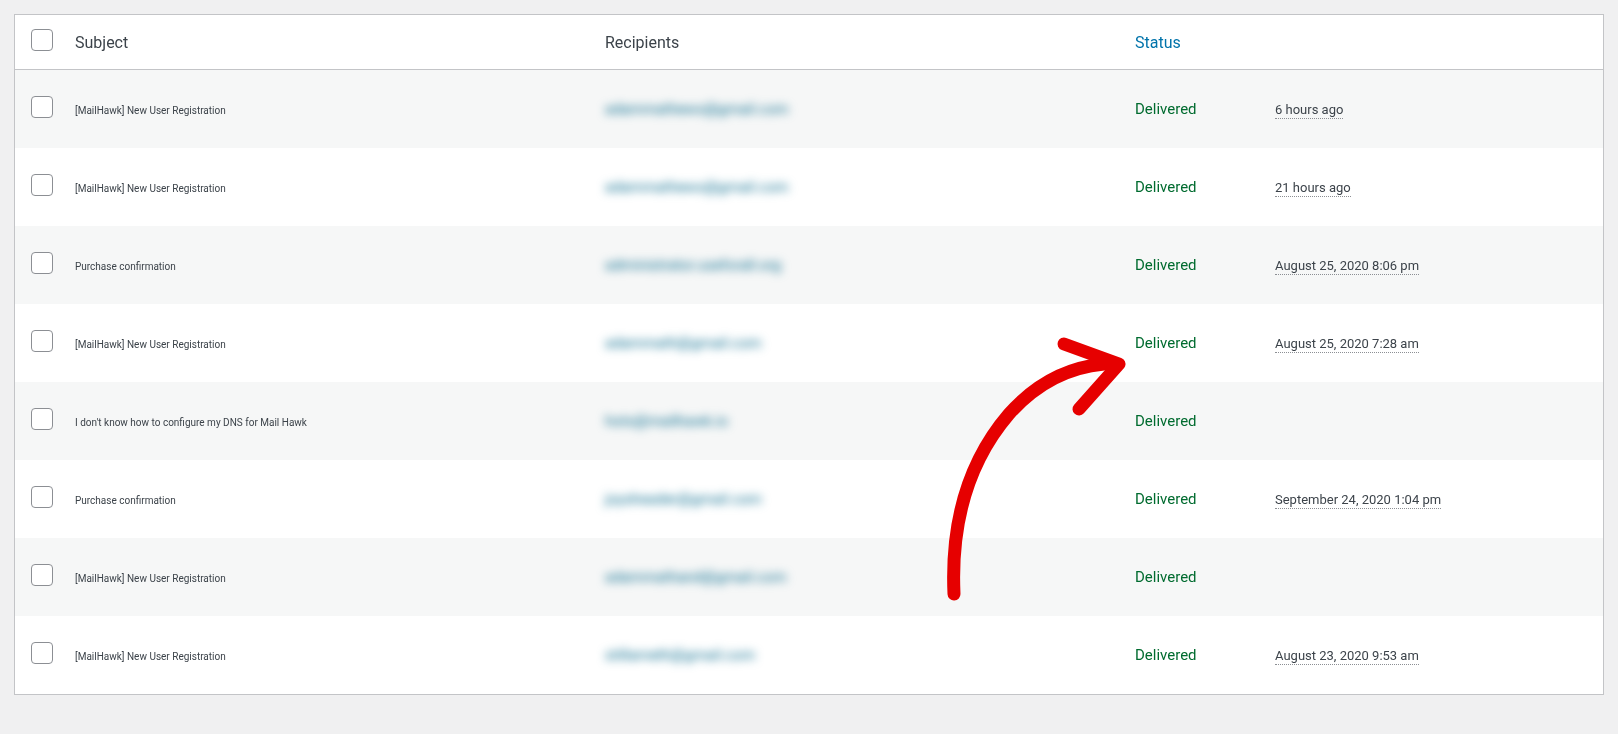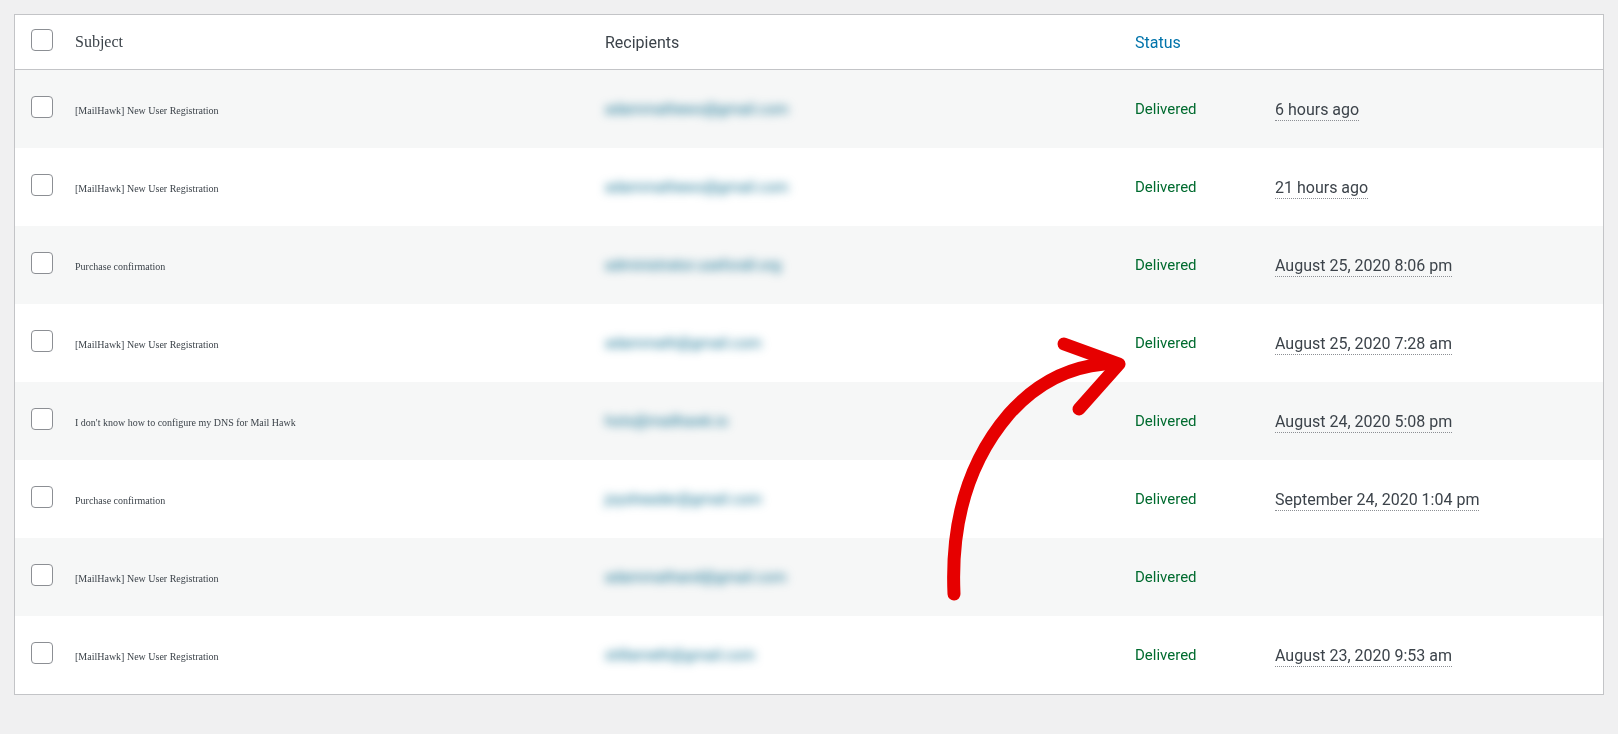--- a/index.html
+++ b/index.html
@@ -37,7 +37,6 @@
     .col-subject {
       flex: 0 0 530px;
       padding-right: 36px;
-      font-family: Liberation Serif, serif;
     }
     .col-recipients {
       flex: 0 0 530px;

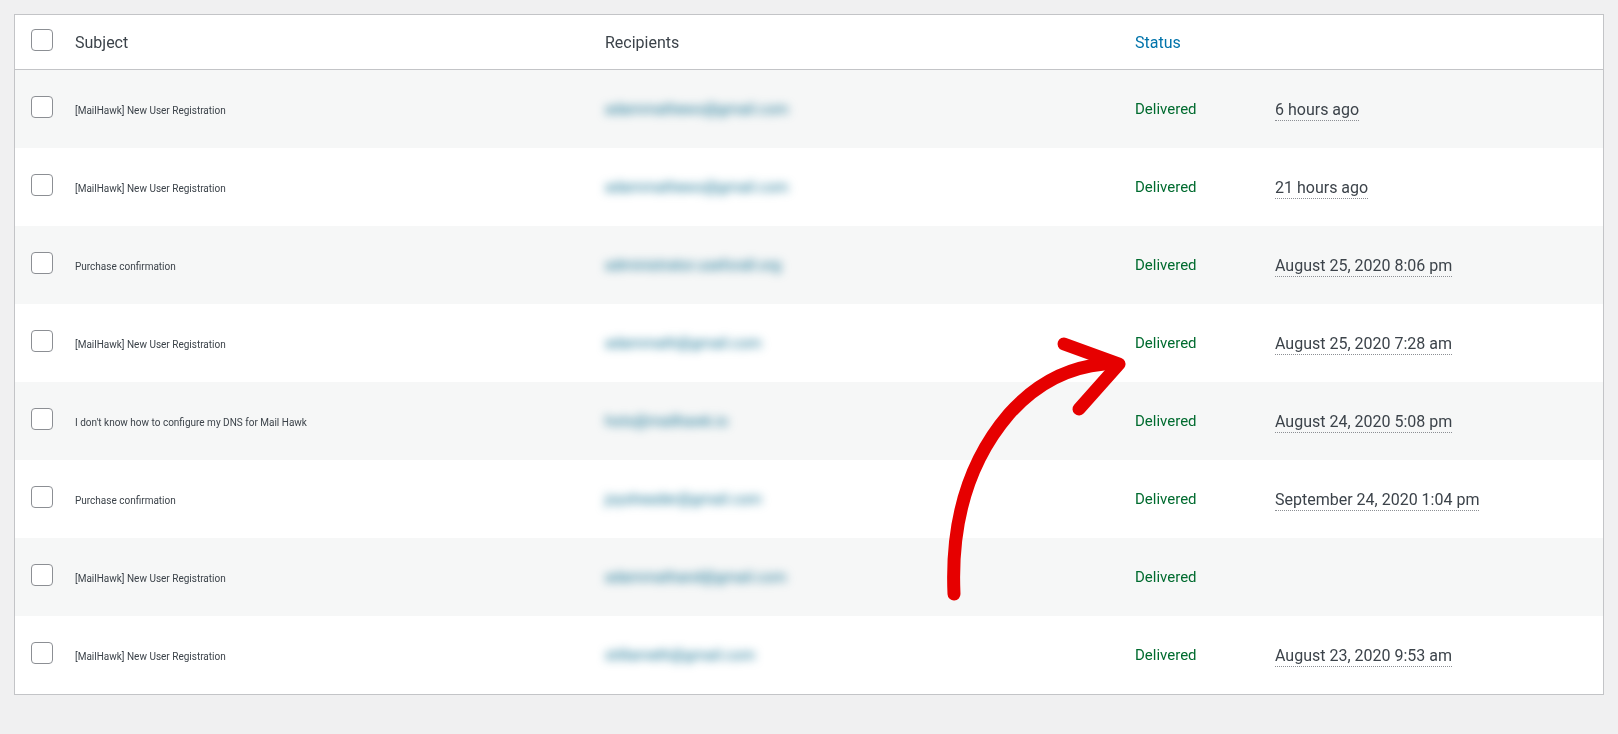--- a/index.html
+++ b/index.html
@@ -85,7 +85,7 @@
     }
     .sent-time {
       color: #3c434a;
-      font-size: 16px;
+      font-size: 13px;
       border-bottom: 1px dotted #8c8f94;
       padding-bottom: 1px;
     }

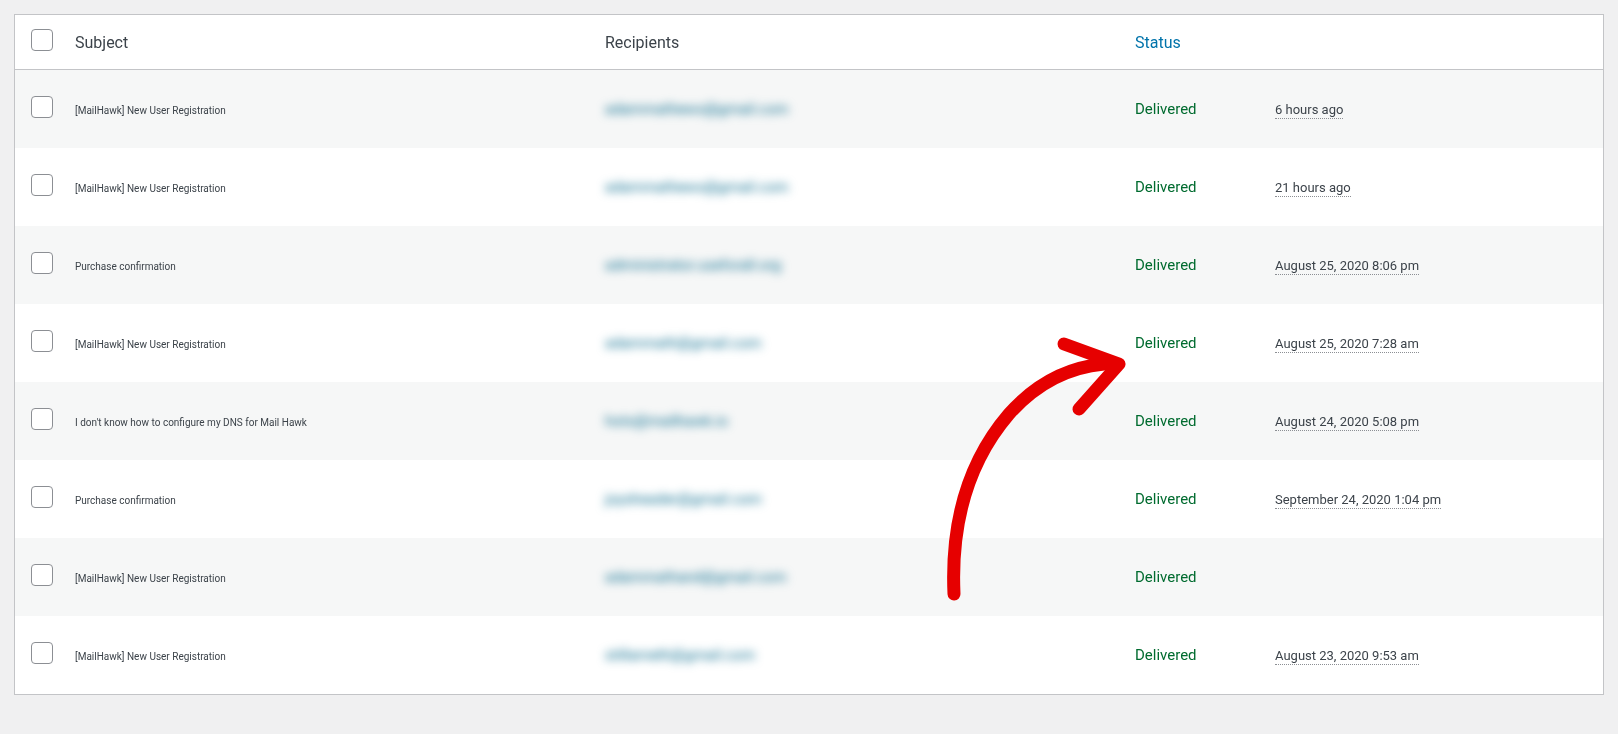--- a/index.html
+++ b/index.html
@@ -201,9 +201,6 @@
     <div class="col-status">
       <span class="status-delivered">Delivered</span>
     </div>
-    <div class="col-sent">
-      <span class="sent-time">August 24, 2020 5:08 pm</span>
-    </div>
   </div>
         <div class="table-row">
     <div class="col-check">

